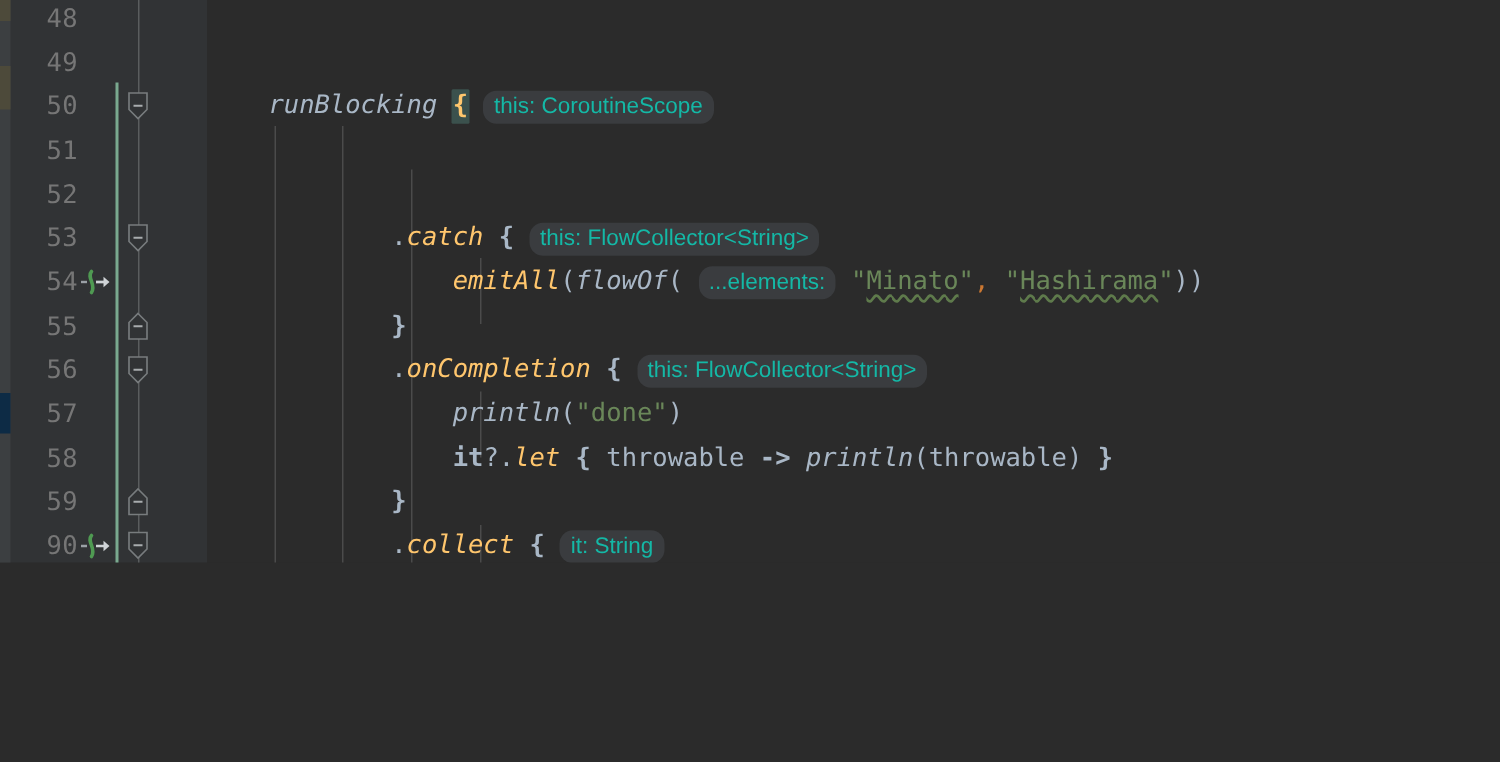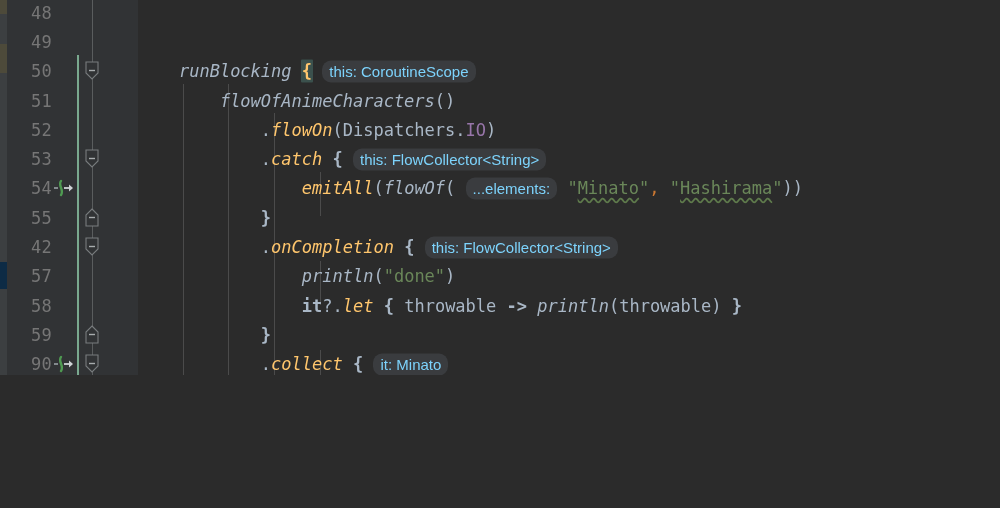--- a/index.html
+++ b/index.html
@@ -150,7 +150,7 @@
 
   
   .inlay {
-    color: #7dd3fc;
+    color: #14b8a6;
     background: #3a3c3f;
     border-radius: 9px;
     padding: 2px 7px 3px 7px;

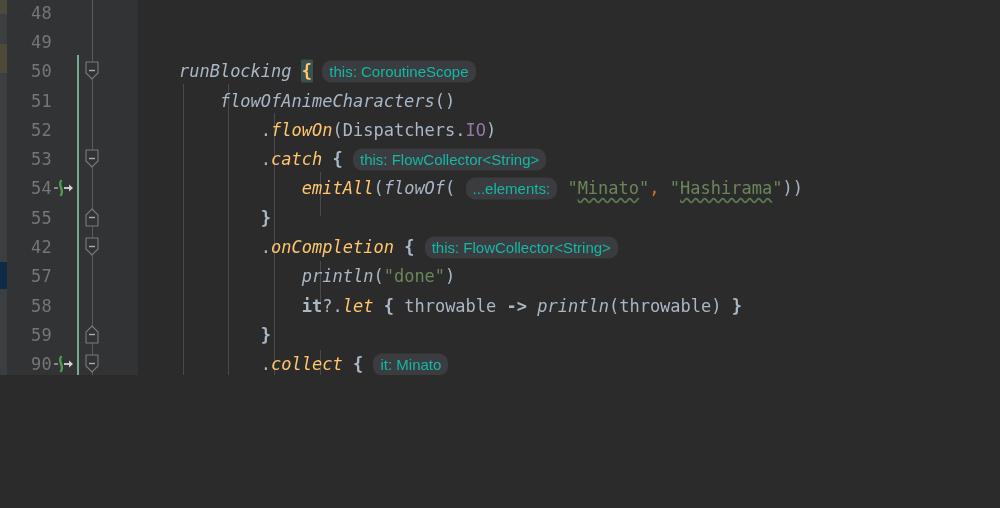--- a/index.html
+++ b/index.html
@@ -211,7 +211,6 @@
       </div>
       <div class="row" style="top: 85.9px;">
         <span class="lineno">51</span>
-        <span class="code"><span class="t-default">        </span><span class="t-fn">flowOfAnimeCharacters</span><span class="t-default">()</span></span>
       </div>
       <div class="row" style="top: 115.2px;">
         <span class="lineno">52</span>

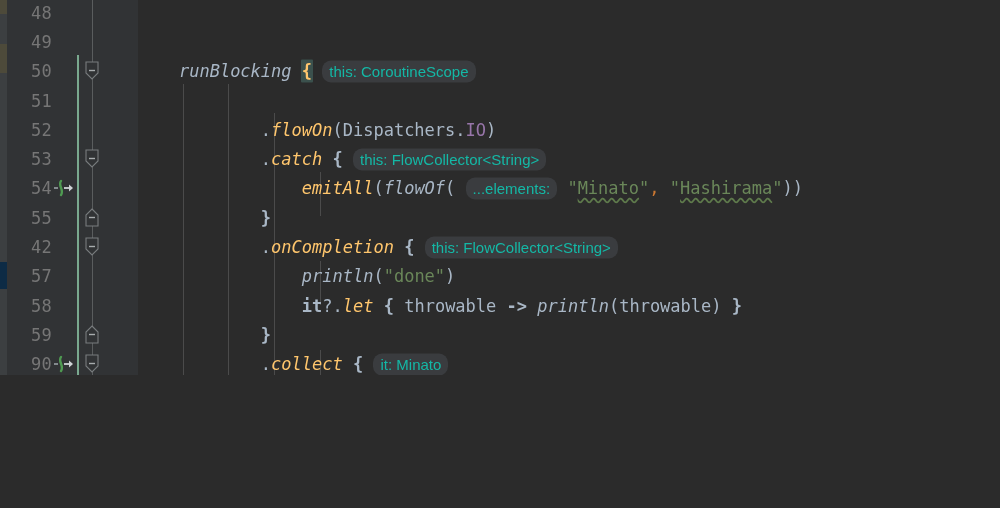--- a/index.html
+++ b/index.html
@@ -214,7 +214,6 @@
       </div>
       <div class="row" style="top: 115.2px;">
         <span class="lineno">52</span>
-        <span class="code"><span class="t-default">            .</span><span class="t-ext">flowOn</span><span class="t-default">(Dispatchers.</span><span class="t-prop">IO</span><span class="t-default">)</span></span>
       </div>
       <div class="row" style="top: 144.5px;">
         <span class="lineno">53</span>

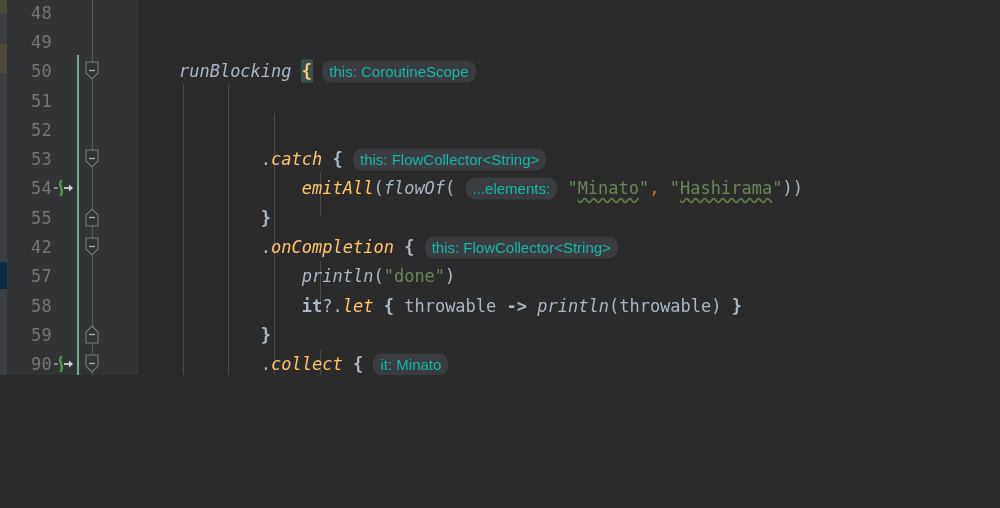--- a/index.html
+++ b/index.html
@@ -248,7 +248,7 @@
         <span class="code"><span class="t-default">            </span><span class="t-brace">}</span></span>
       </div>
       <div class="row" style="top: 232.4px;">
-        <span class="lineno">42</span>
+        <span class="lineno">56</span>
         <span class="gicon fold">
           <svg width="17" height="22" viewBox="0 0 17 22">
             <polygon points="2,2 14,2 14,13 8,19 2,13" fill="#313335" stroke="#787c7e" stroke-width="1.1"></polygon>

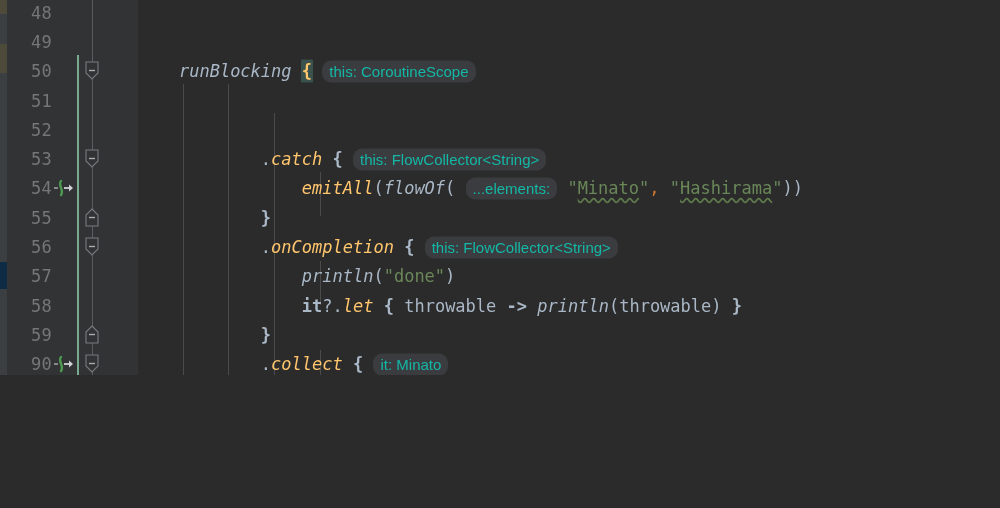--- a/index.html
+++ b/index.html
@@ -291,7 +291,7 @@
             <line x1="5" y1="10.5" x2="11" y2="10.5" stroke="#a8acae" stroke-width="1.4"></line>
           </svg>
         </span>
-        <span class="code"><span class="t-default">            .</span><span class="t-ext">collect</span><span class="t-default"> </span><span class="t-brace">{</span><span class="t-default"> </span><span class="inlay">it: Minato</span></span>
+        <span class="code"><span class="t-default">            .</span><span class="t-ext">collect</span><span class="t-default"> </span><span class="t-brace">{</span><span class="t-default"> </span><span class="inlay">it: String</span></span>
       </div>
       <div class="row" style="top: 378.9px;">
         <span class="lineno">40</span>

